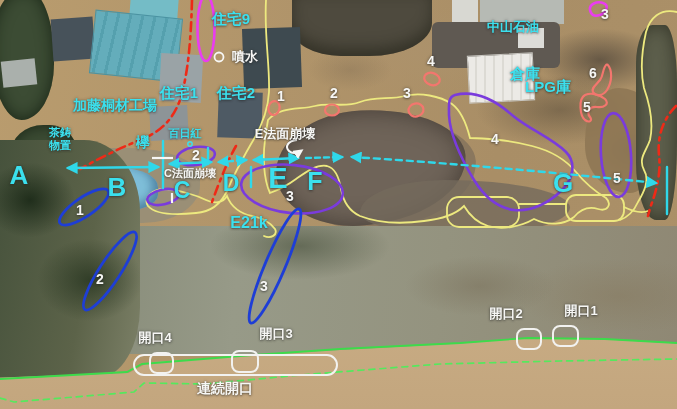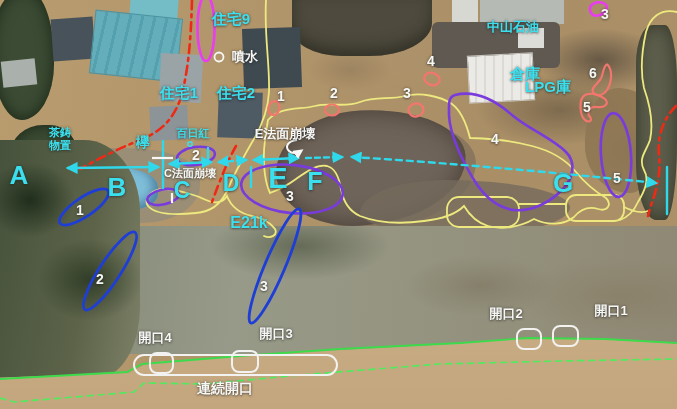--- a/index.html
+++ b/index.html
@@ -193,6 +193,7 @@
       <span class="map-label c-white" style="left: 245px; top: 57px; font-size: 13px; text-align: right;">噴水</span>
       <span class="map-label c-cyan" style="left: 179px; top: 93px; font-size: 15px;">住宅1</span>
       <span class="map-label c-cyan" style="left: 236px; top: 93px; font-size: 15px;">住宅2</span>
+      <span class="map-label c-cyan" style="left: 115px; top: 105px; font-size: 14px;">加藤桐材工場</span>
       <span class="map-label c-cyan" style="left: 60px; top: 139px; font-size: 11px;">茶鋳
 物置</span>
       <span class="map-label c-cyan" style="left: 143px; top: 142px; font-size: 14px;">欅</span>

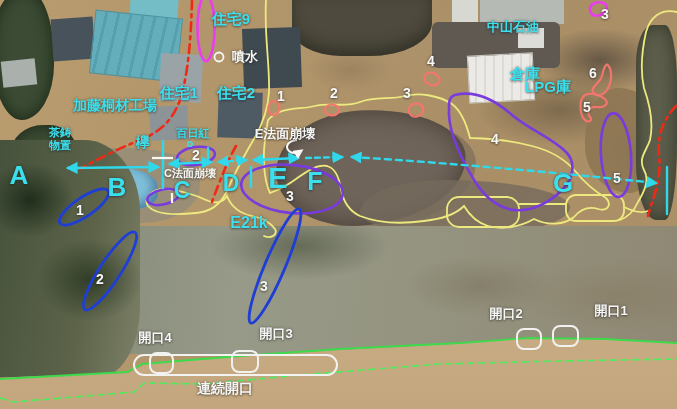--- a/index.html
+++ b/index.html
@@ -197,7 +197,7 @@
       <span class="map-label c-cyan" style="left: 60px; top: 139px; font-size: 11px;">茶鋳
 物置</span>
       <span class="map-label c-cyan" style="left: 143px; top: 142px; font-size: 14px;">欅</span>
-      <span class="map-label c-cyan" style="left: 193px; top: 133px; font-size: 11px;">百日紅</span>
+      <span class="map-label c-cyan" style="left: 185px; top: 133px; font-size: 11px;">百日紅</span>
       <span class="map-label c-cyan" style="left: 513px; top: 27px; font-size: 13px;">中山石油</span>
       <span class="map-label c-cyan" style="left: 525px; top: 74px; font-size: 15px;">倉庫</span>
       <span class="map-label c-cyan" style="left: 548px; top: 87px; font-size: 15px;">LPG庫</span>

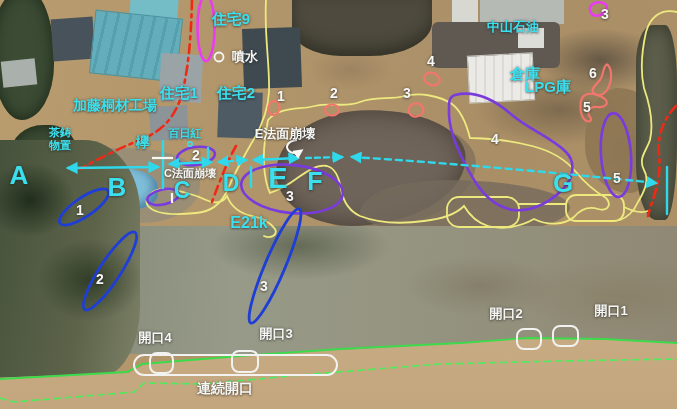--- a/index.html
+++ b/index.html
@@ -204,7 +204,7 @@
       <span class="map-label c-cyan" style="left: 249px; top: 223px; font-size: 16px;">E21k</span>
       <span class="map-label c-white" style="left: 285px; top: 134px; font-size: 13px;">E法面崩壊</span>
       <span class="map-label c-white" style="left: 190px; top: 173px; font-size: 11px; text-align: right;">C法面崩壊</span>
-      <span class="map-label c-white" style="left: 611px; top: 311px; font-size: 13px;">開口1</span>
+      <span class="map-label c-white" style="left: 581px; top: 311px; font-size: 13px;">開口1</span>
       <span class="map-label c-white" style="left: 506px; top: 314px; font-size: 13px;">開口2</span>
       <span class="map-label c-white" style="left: 234px; top: 334px; font-size: 13px; margin-left: 42px;">開口3</span>
       <span class="map-label c-white" style="left: 155px; top: 338px; font-size: 13px;">開口4</span>

